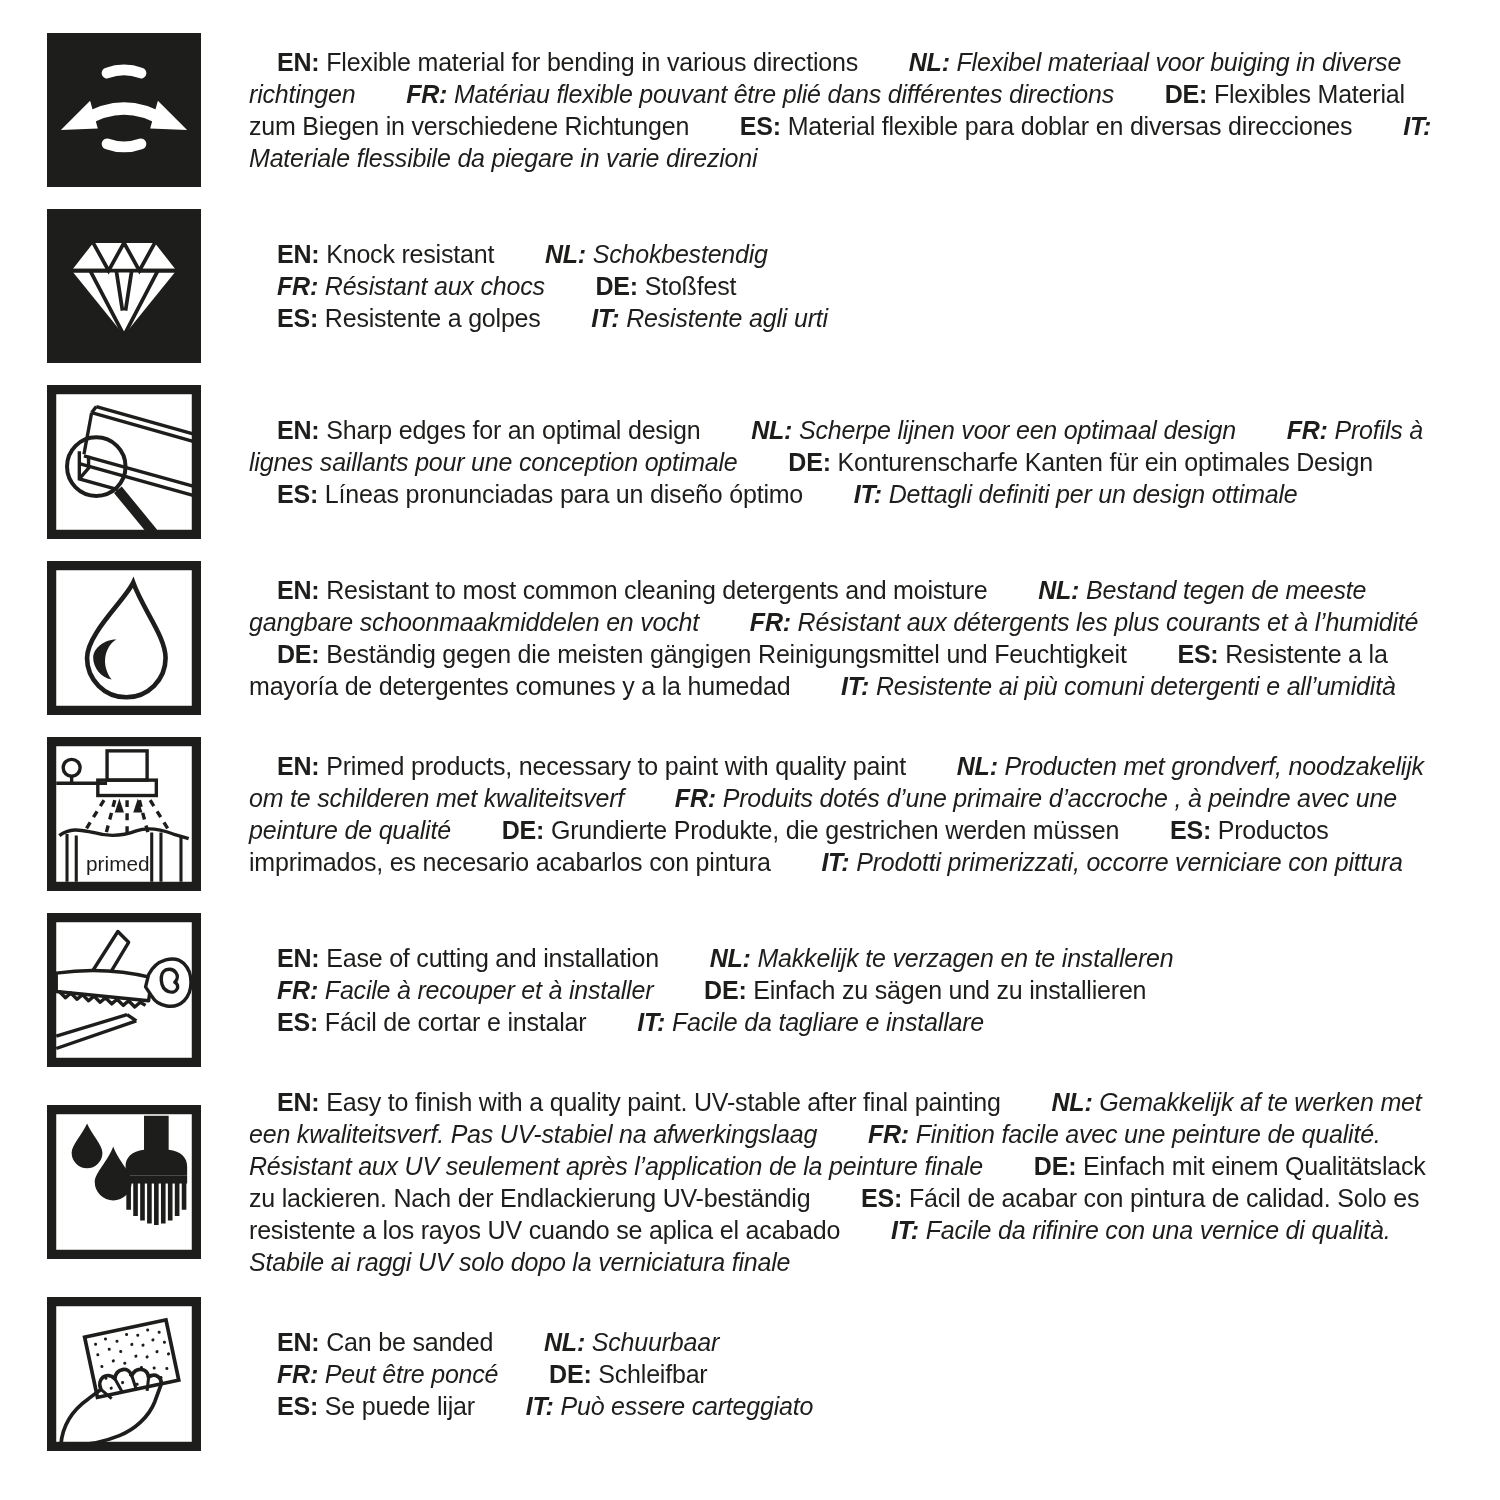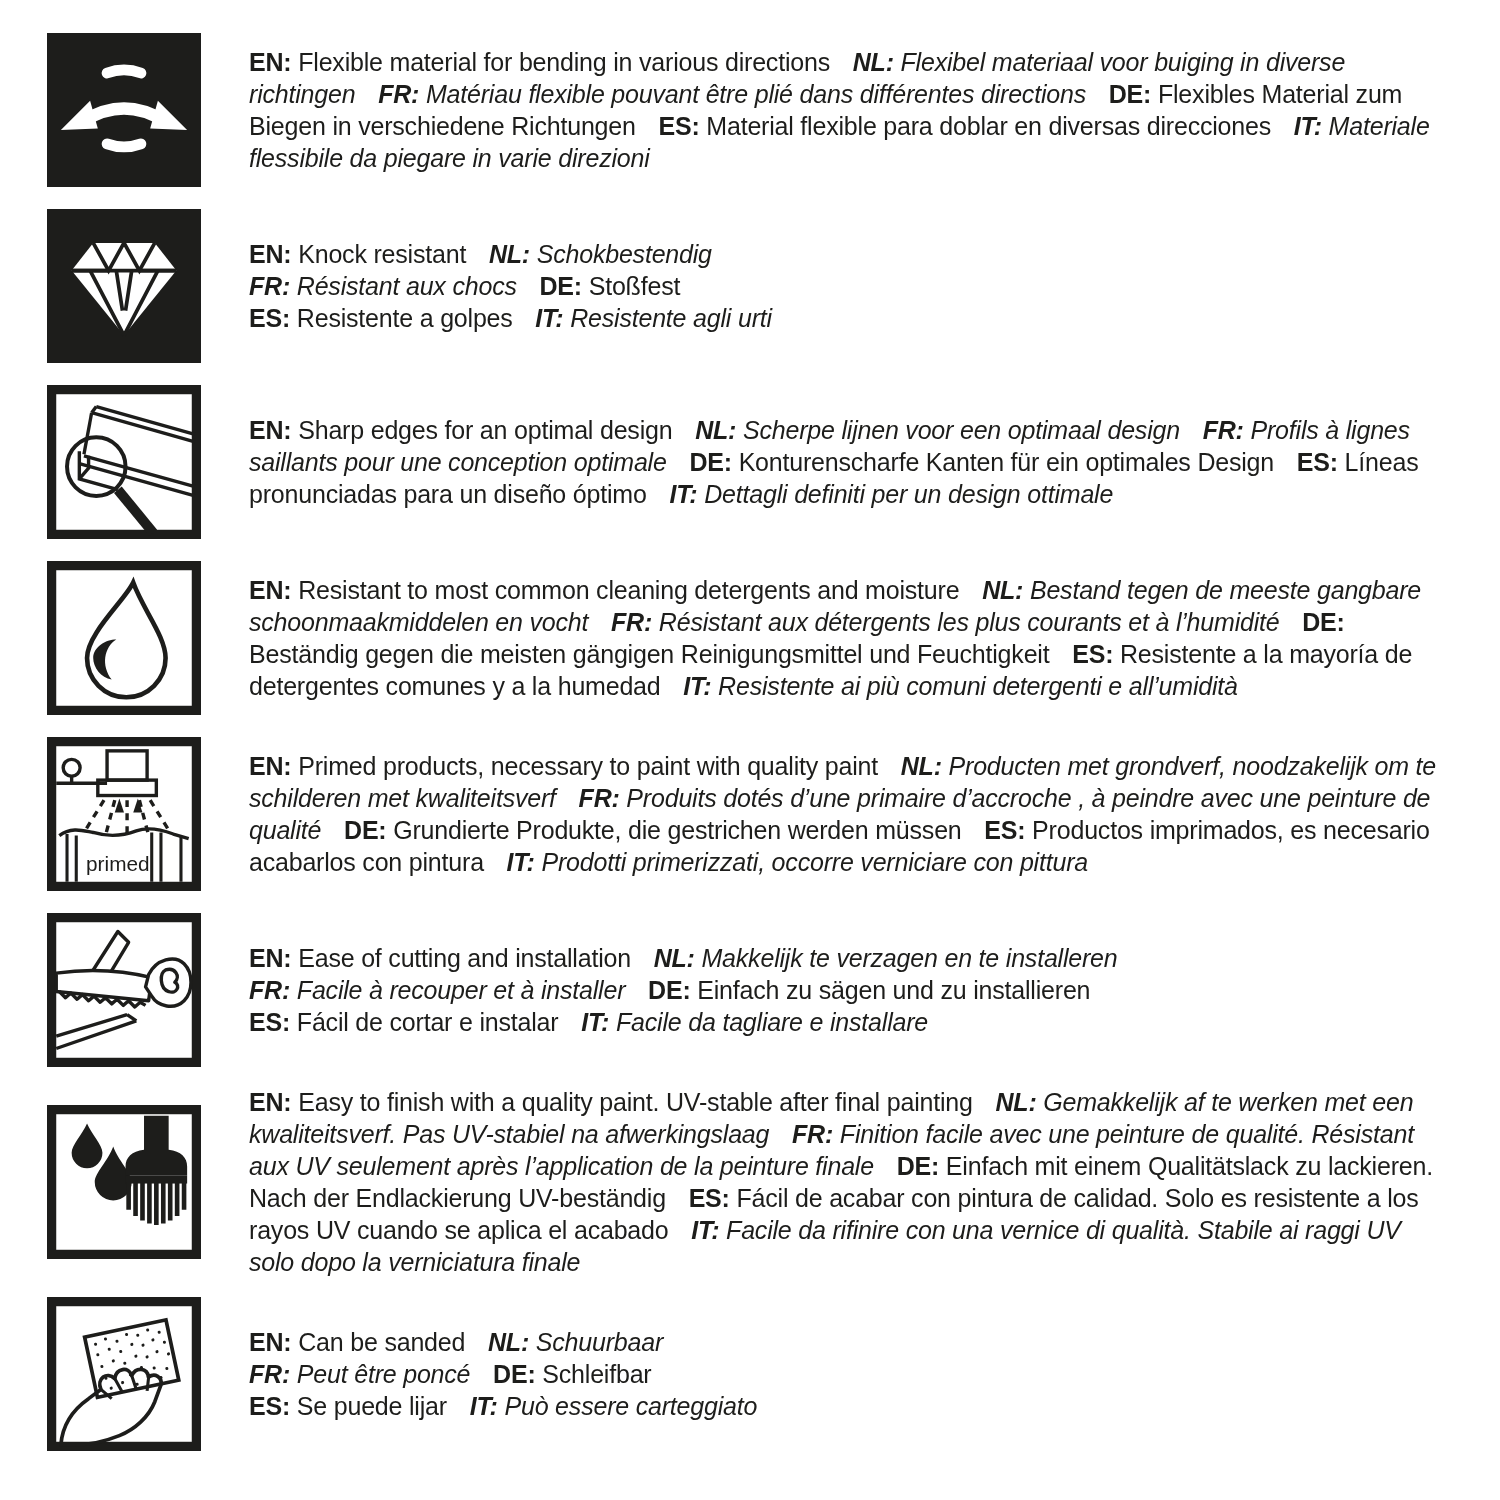--- a/index.html
+++ b/index.html
@@ -11,7 +11,7 @@
   .icon-box svg{width:100%;height:100%;display:block;}
   .text-box{margin-left:46px;font-size:25px;line-height:1.28;max-width:1190px;
             letter-spacing:-0.2px;}
-  .seg{margin-right:16px;}
+  .seg{margin-right:16px;margin-left:28px;}
   .seg.it{font-style:italic;}
   .lab{font-weight:bold;}
   .ic-stroke{stroke:#1d1d1b;fill:none;}

